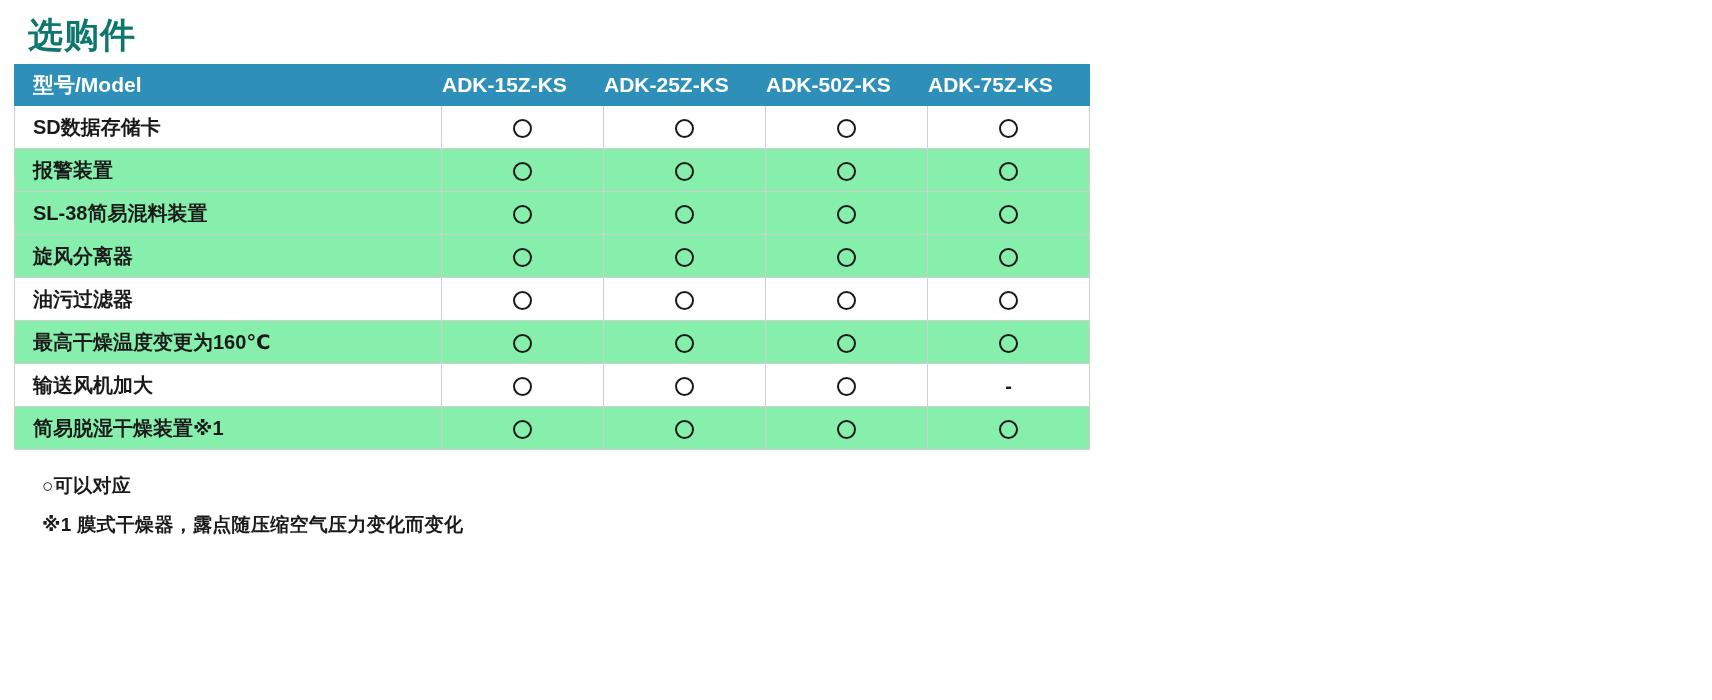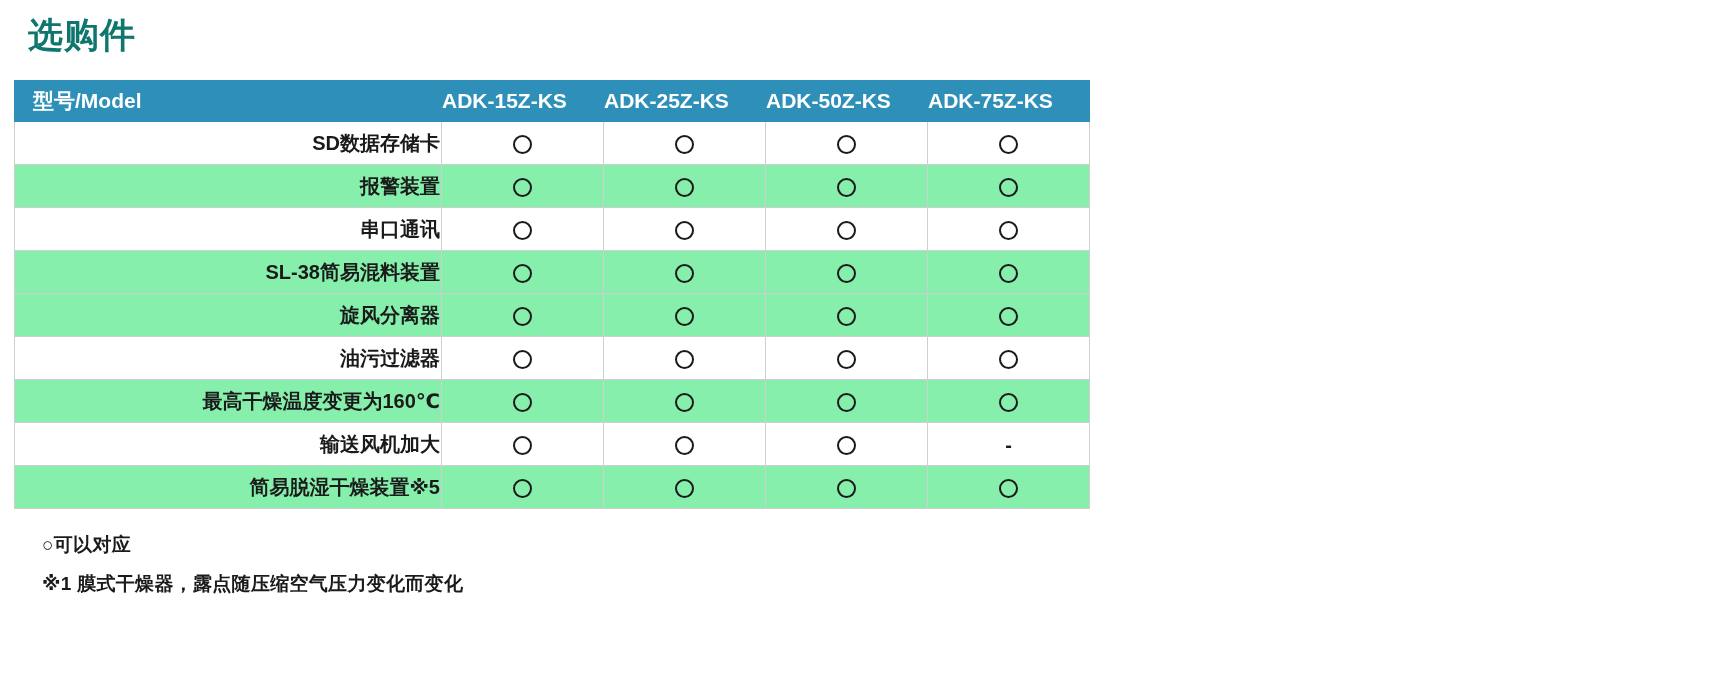--- a/index.html
+++ b/index.html
@@ -31,7 +31,7 @@
     line-height: 1.2;
   }
   .table-wrap {
-    margin-top: 24px;
+    margin-top: 8px;
     width: 1075px;
   }
   table.spec {

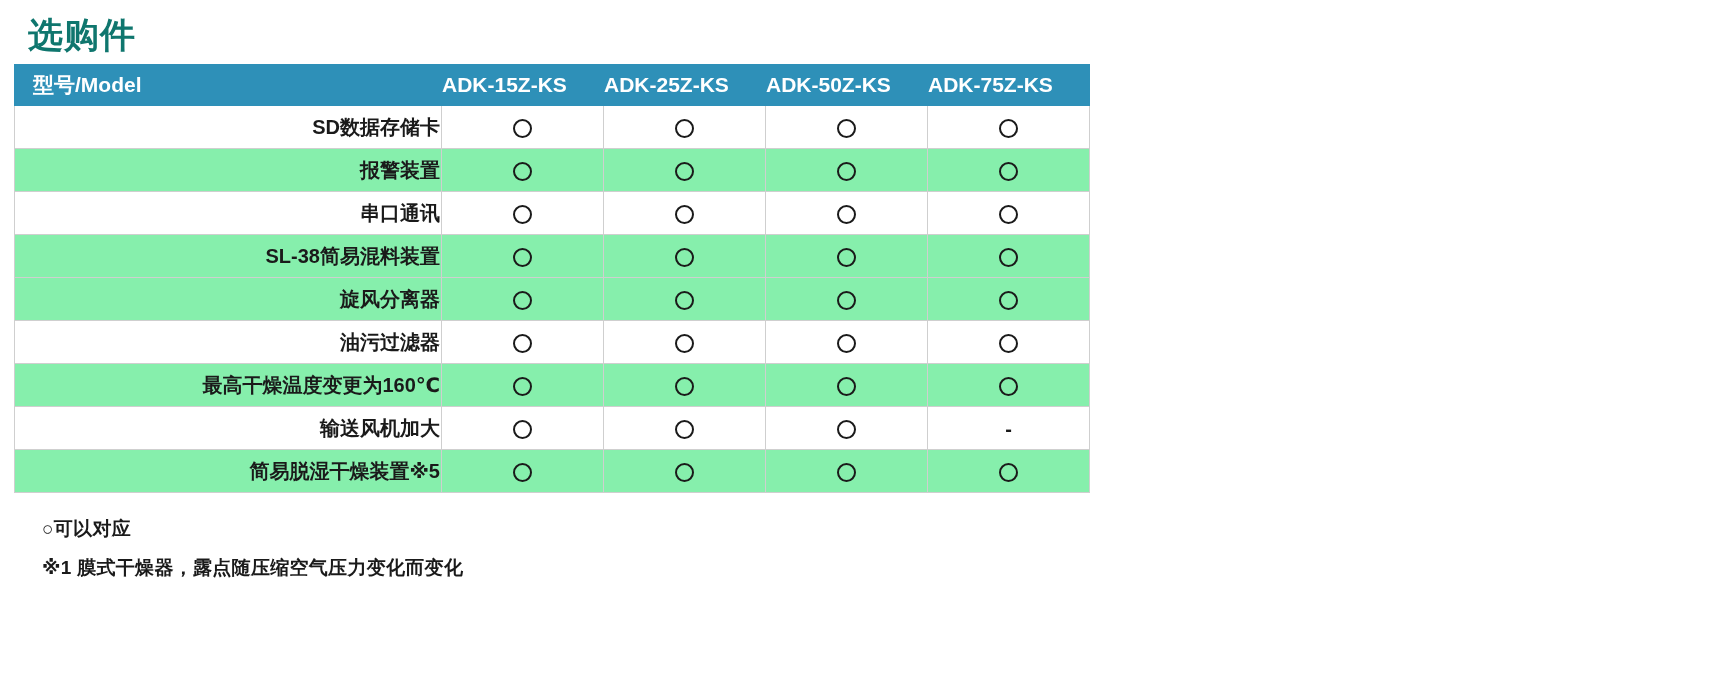--- a/index.html
+++ b/index.html
@@ -66,7 +66,7 @@
     vertical-align: middle;
   }
   table.spec tbody td.name-cell {
-    text-align: right;
+    text-align: left;
     padding-left: 18px;
     font-size: 20px;
   }

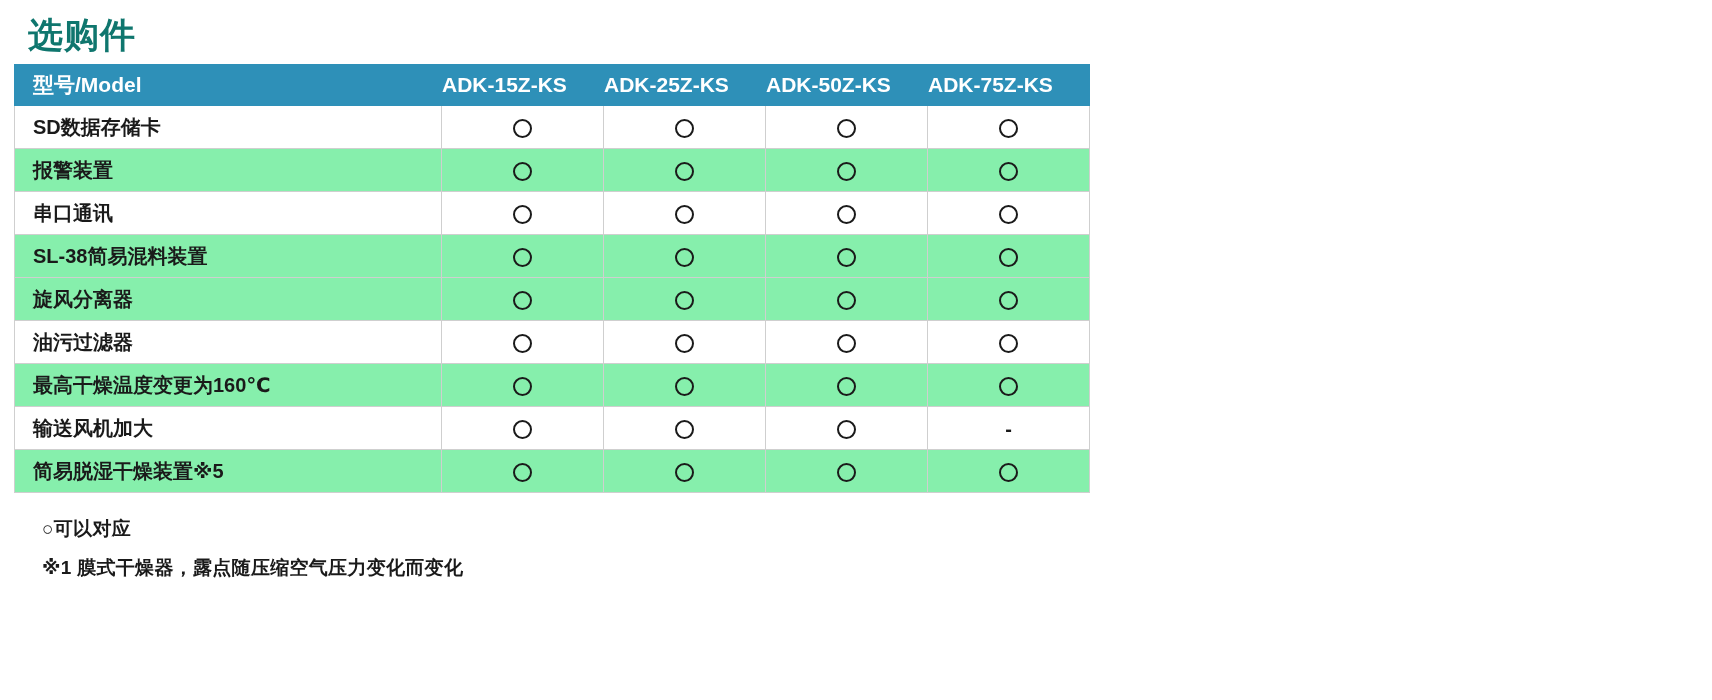--- a/index.html
+++ b/index.html
@@ -147,13 +147,6 @@
           <td><span class="mark-circle"></span></td>
         </tr>
 
-        <tr class="odd">
-          <td class="name-cell">串口通讯</td>
-          <td><span class="mark-circle"></span></td>
-          <td><span class="mark-circle"></span></td>
-          <td><span class="mark-circle"></span></td>
-          <td><span class="mark-circle"></span></td>
-        </tr>
 
         <tr class="even">
           <td class="name-cell">SL-38简易混料装置</td>

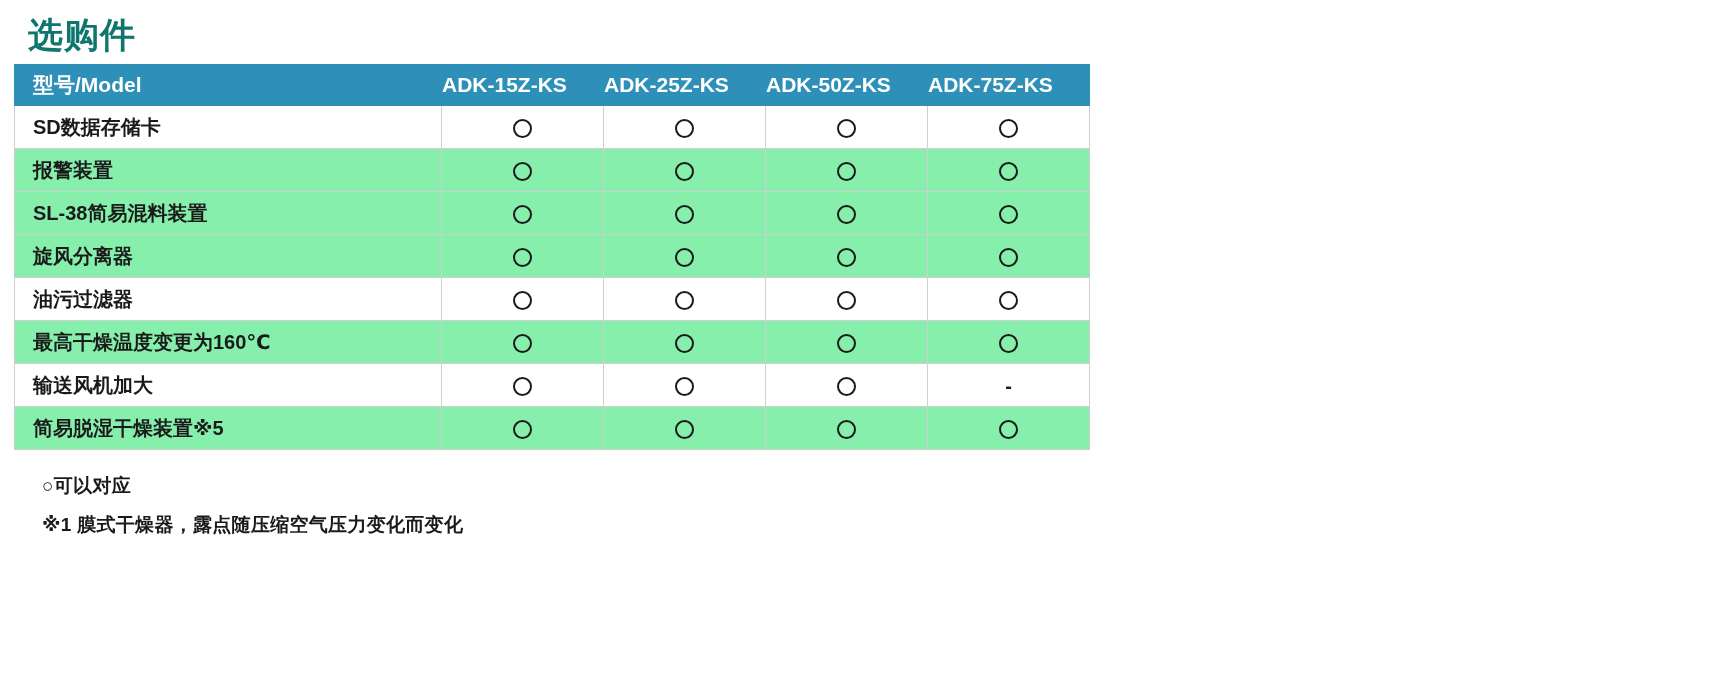--- a/index.html
+++ b/index.html
@@ -190,7 +190,7 @@
         </tr>
 
         <tr class="even">
-          <td class="name-cell">简易脱湿干燥装置※5</td>
+          <td class="name-cell">简易脱湿干燥装置※1</td>
           <td><span class="mark-circle"></span></td>
           <td><span class="mark-circle"></span></td>
           <td><span class="mark-circle"></span></td>

